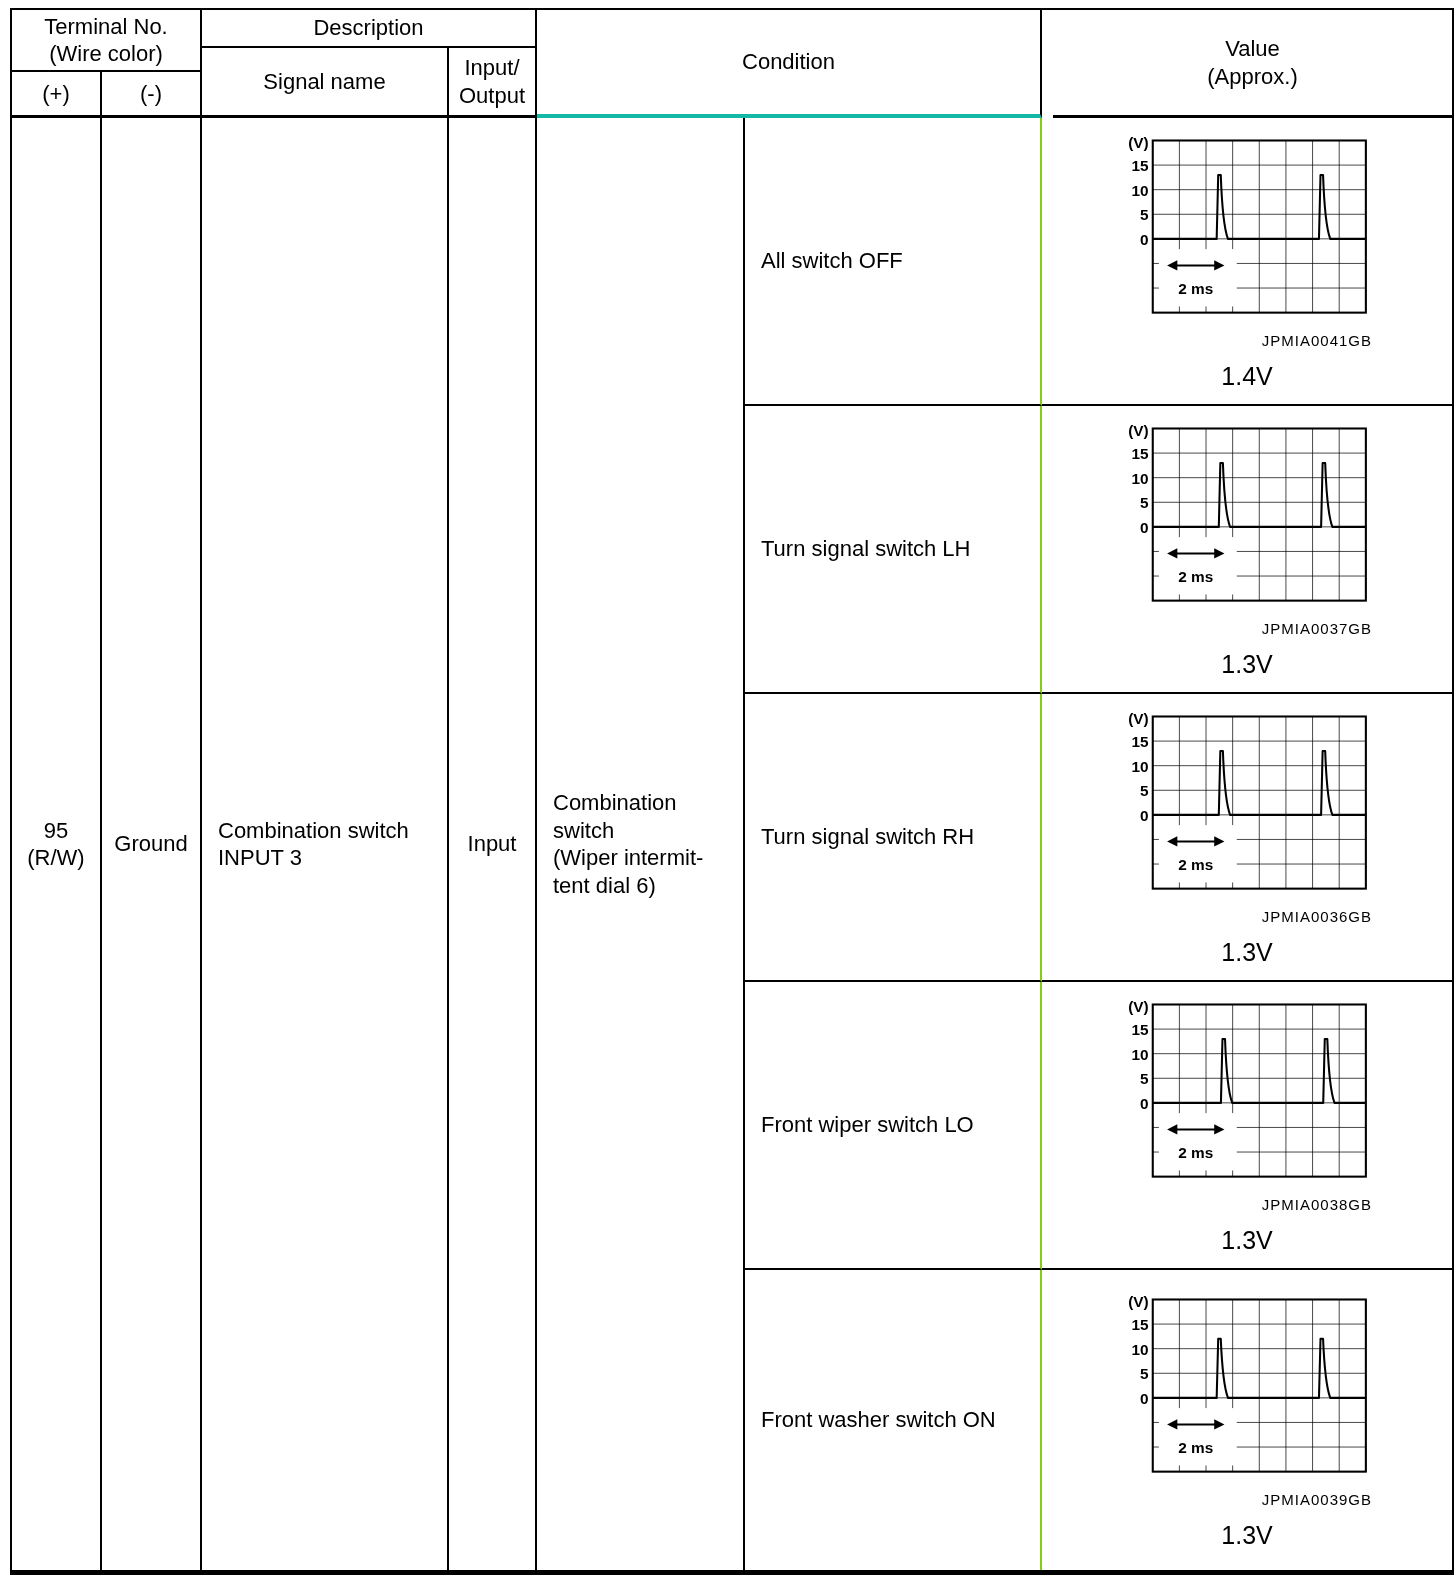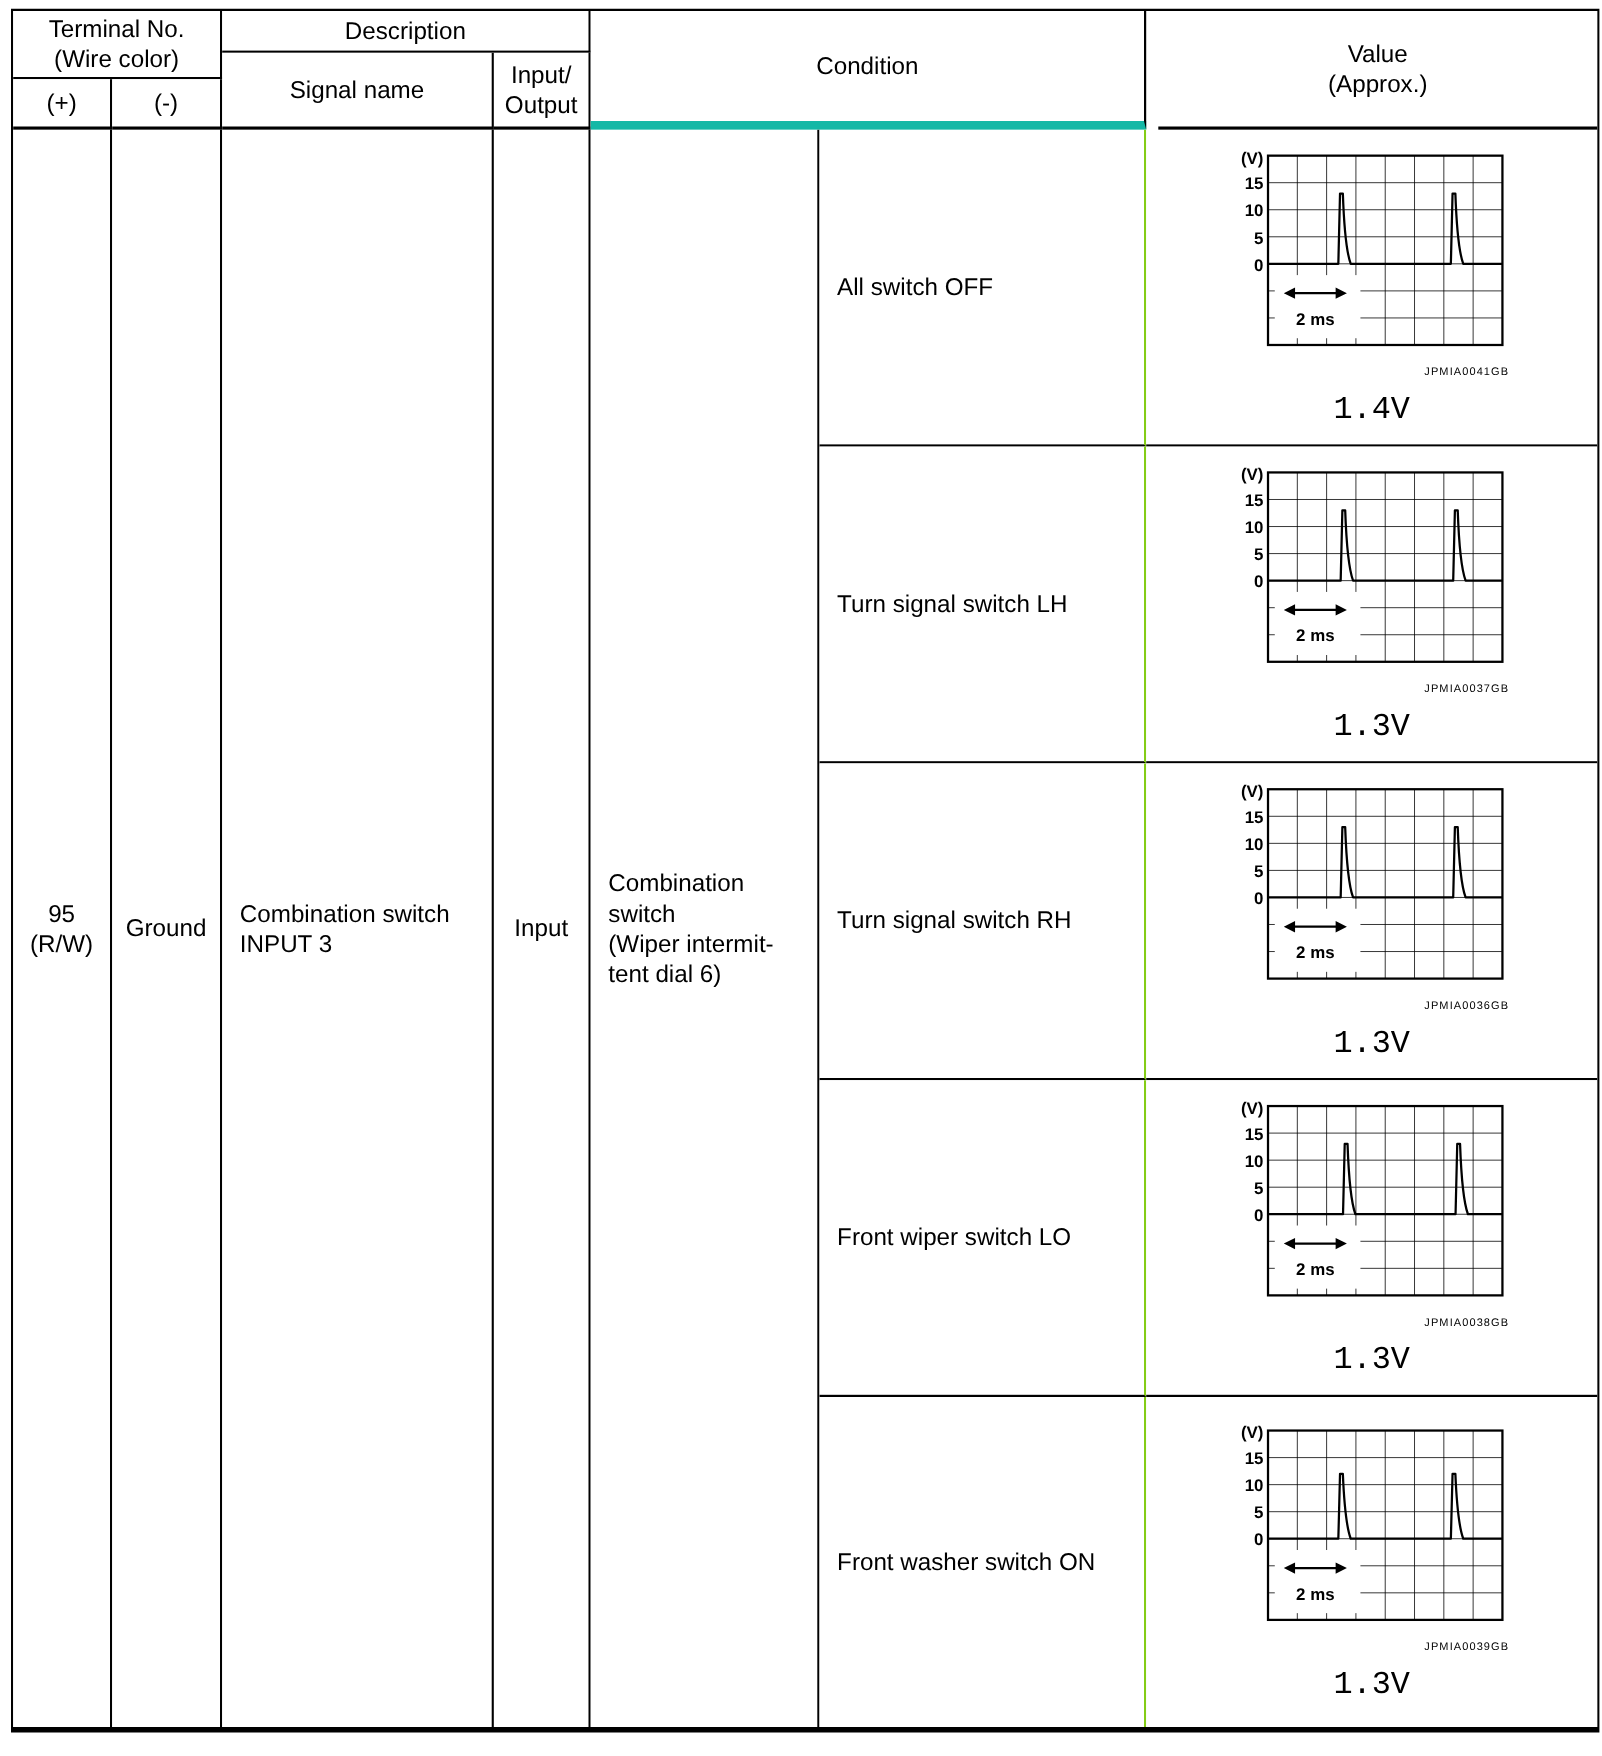--- a/index.html
+++ b/index.html
@@ -29,7 +29,7 @@
   .th-desc     { grid-column:3 / 5; grid-row:1; border-right:2px solid #000; border-bottom:2px solid #000; }
   .th-signal   { grid-column:3; grid-row:2 / 4; border-right:2px solid #000; border-bottom:3px solid #000; }
   .th-io       { grid-column:4; grid-row:2 / 4; border-right:2px solid #000; border-bottom:3px solid #000; }
-  .th-cond     { grid-column:5 / 7; grid-row:1 / 4; border-right:2px solid #000; border-bottom:8px solid #14b8a6; }
+  .th-cond     { grid-column:5 / 7; grid-row:1 / 4; border-right:2px solid #000; border-bottom:4px solid #14b8a6; }
   .th-value    { grid-column:7; grid-row:1 / 4; border-bottom:3px solid #000;margin-left:11px; }
 
   

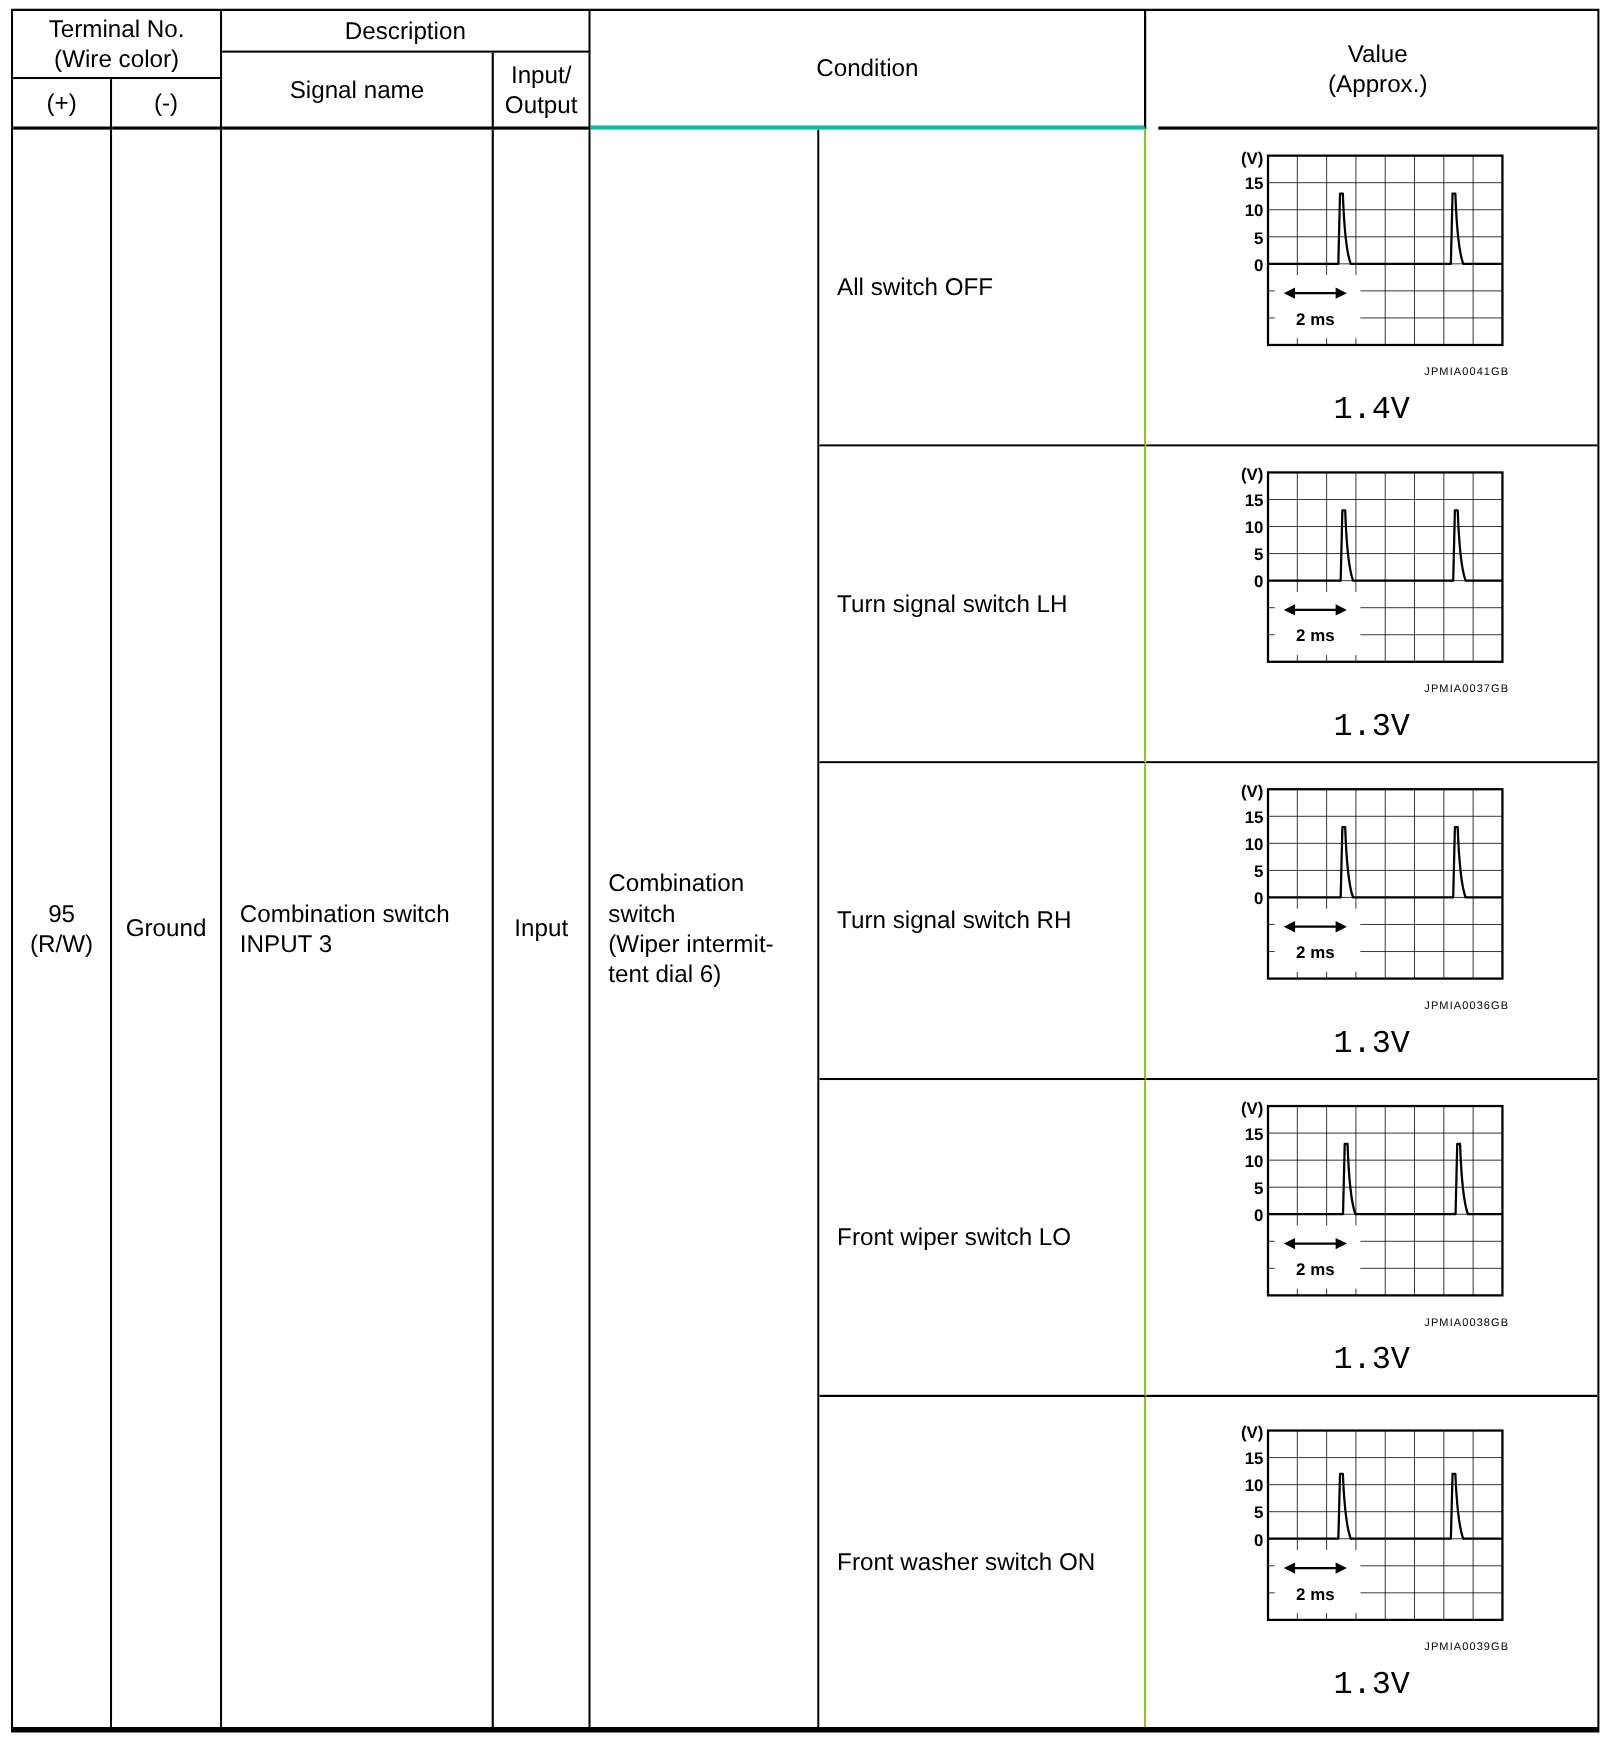--- a/index.html
+++ b/index.html
@@ -51,7 +51,7 @@
   .arrow-head  { fill:#000; stroke:none; }
   .waveform    { stroke:#000; stroke-width:2; fill:none; stroke-linejoin:round; }
   .svgt { font:700 15px "Liberation Sans", sans-serif; fill:#000; }
-  .scope-code  { width:250px; text-align:right; font-size:10px; letter-spacing:1px; margin-top:14px; }
+  .scope-code  { width:250px; text-align:right; font-size:15px; letter-spacing:1px; margin-top:14px; }
   .scope-voltage { font-size:29px; margin-top:10px; text-align:right;font-family:Liberation Mono, monospace; }
 </style>
 </head>

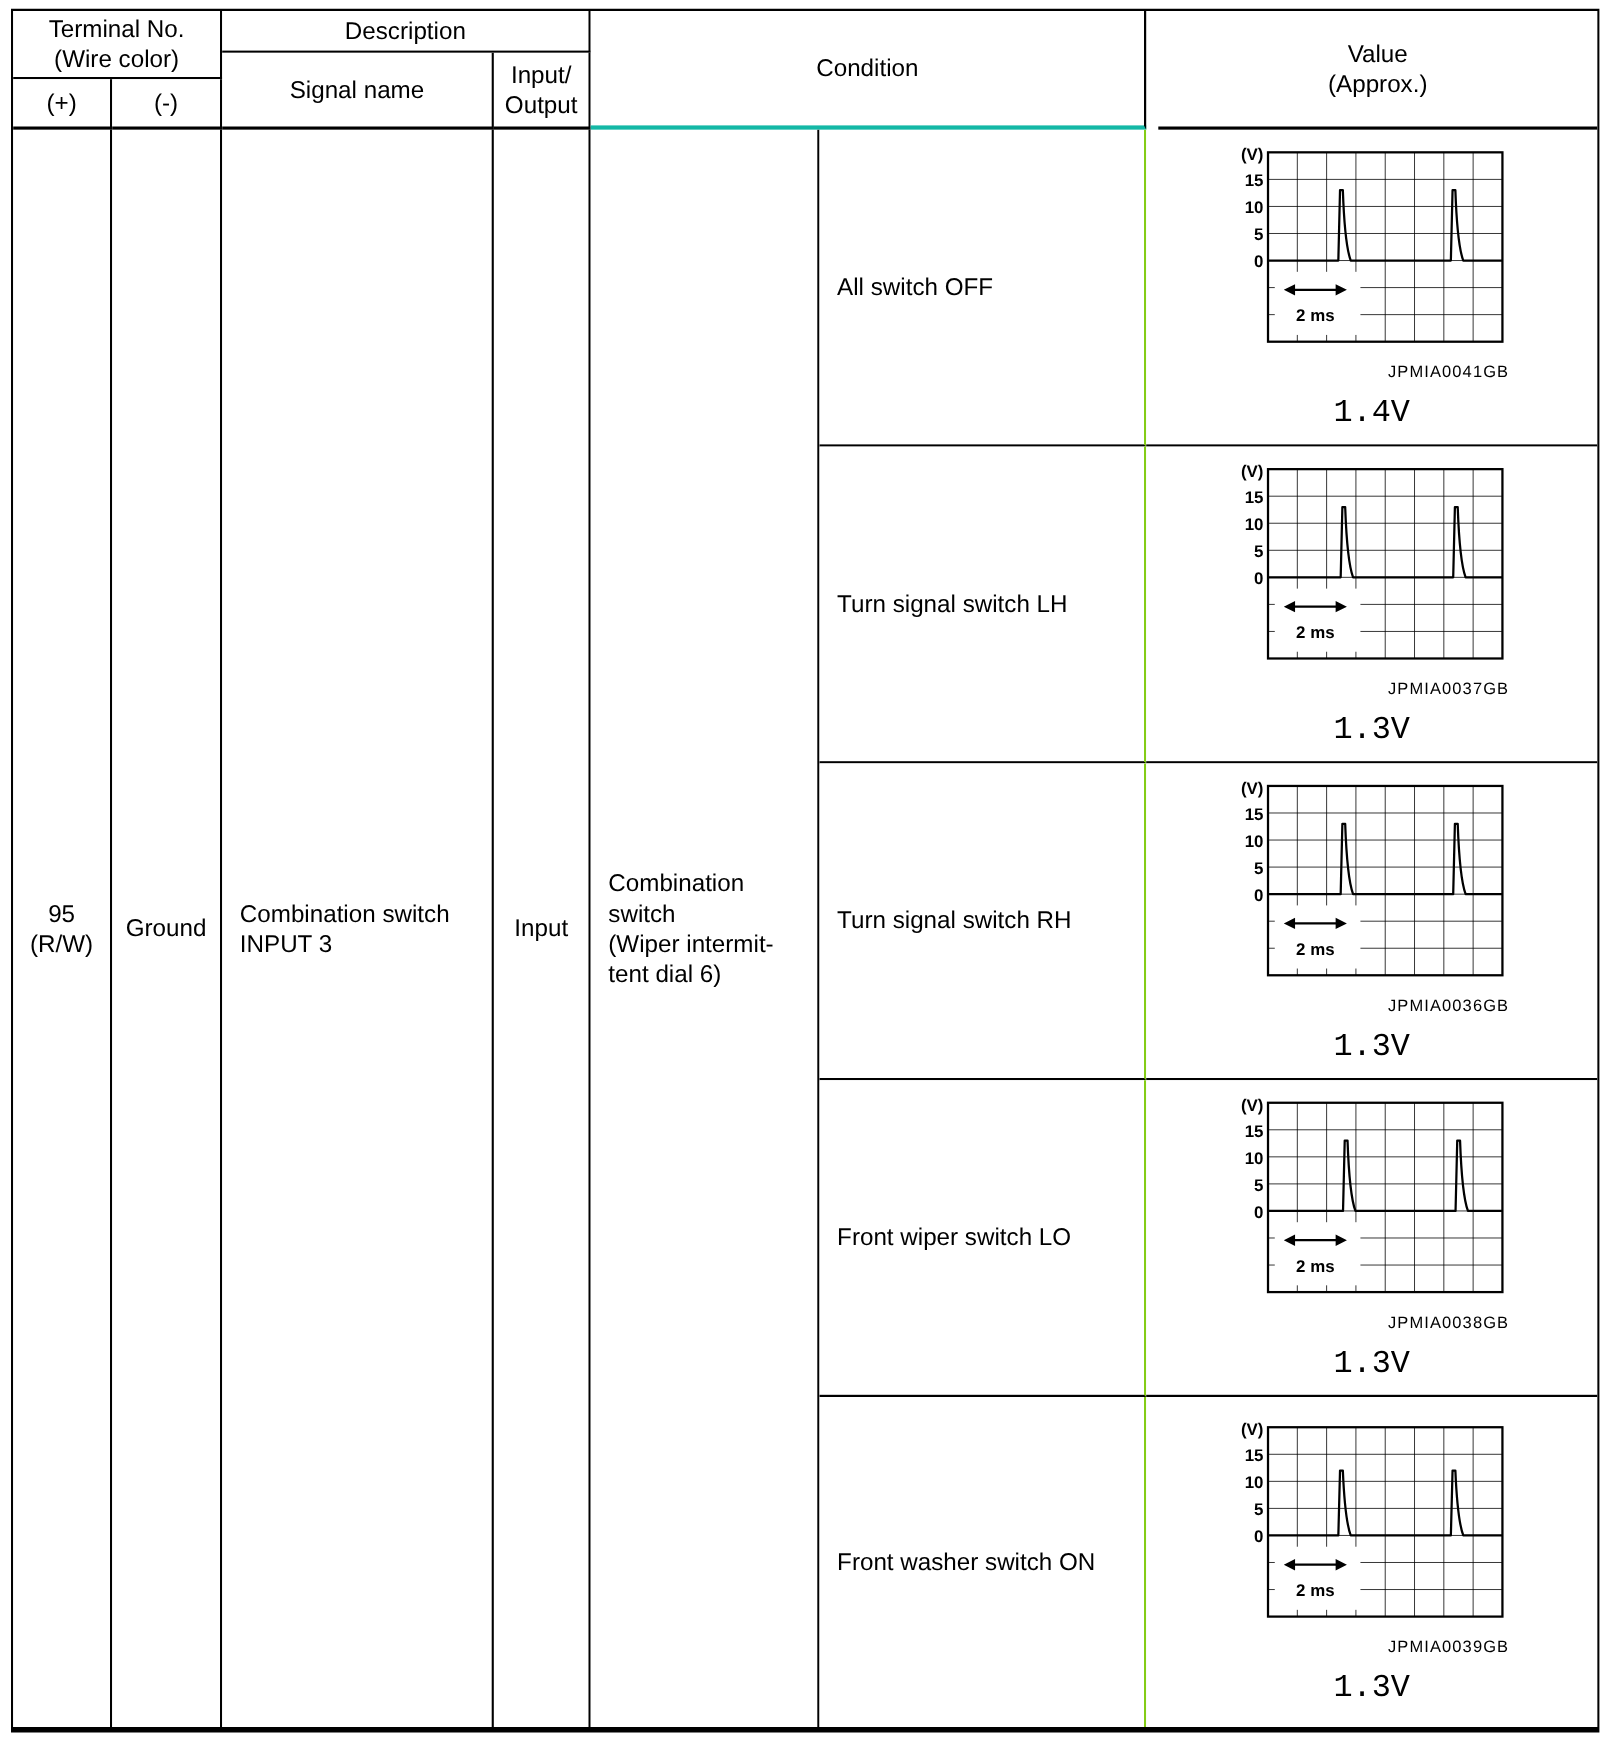--- a/index.html
+++ b/index.html
@@ -52,7 +52,7 @@
   .waveform    { stroke:#000; stroke-width:2; fill:none; stroke-linejoin:round; }
   .svgt { font:700 15px "Liberation Sans", sans-serif; fill:#000; }
   .scope-code  { width:250px; text-align:right; font-size:15px; letter-spacing:1px; margin-top:14px; }
-  .scope-voltage { font-size:29px; margin-top:10px; text-align:right;font-family:Liberation Mono, monospace; }
+  .scope-voltage { font-size:25px; margin-top:10px; text-align:right; }
 </style>
 </head>
 <body>

